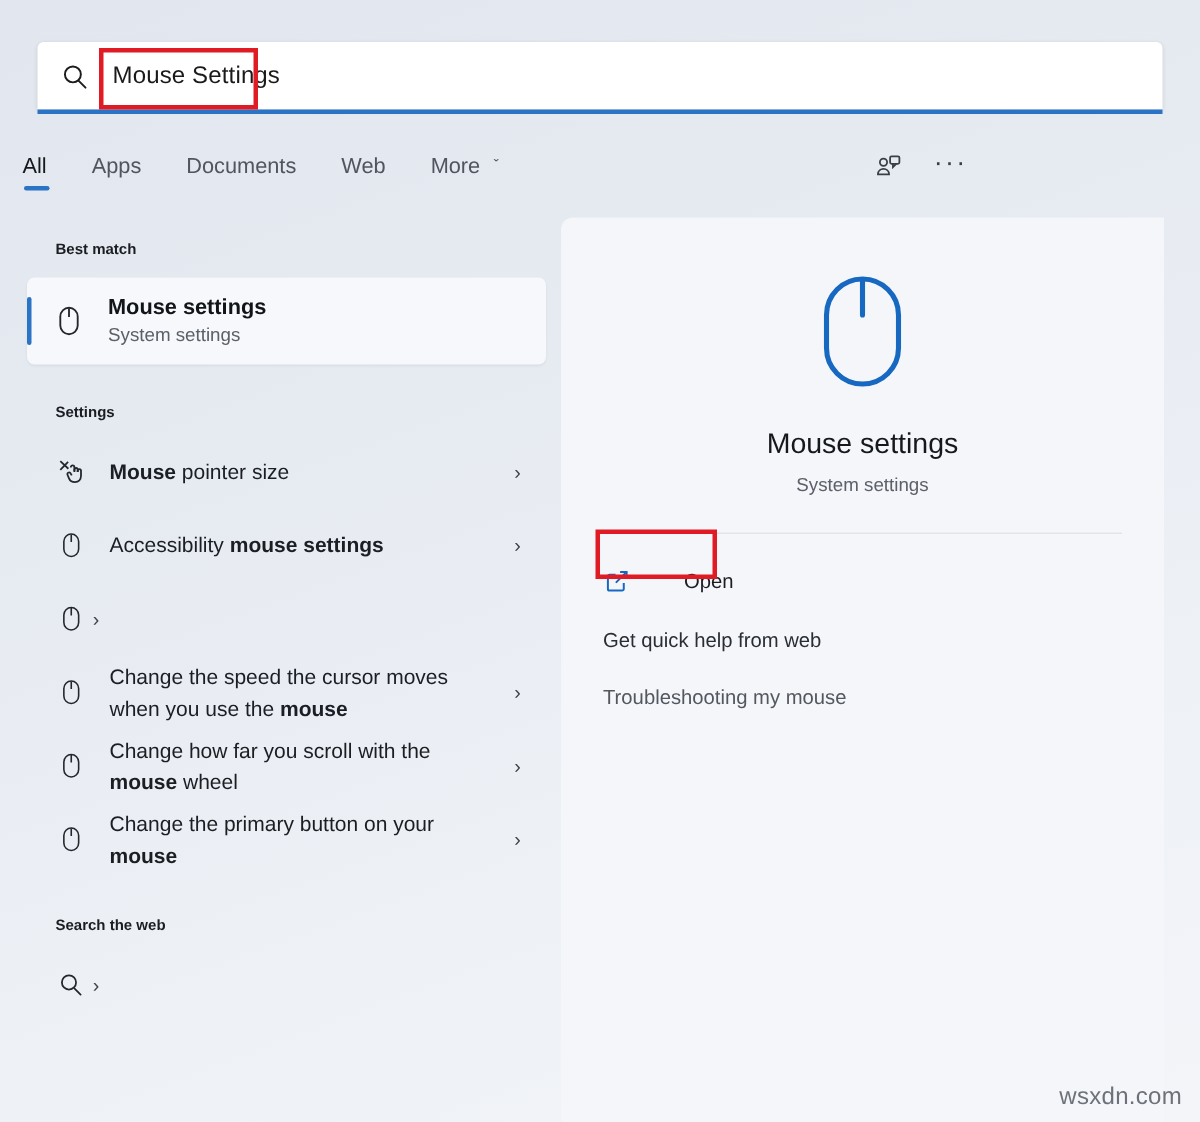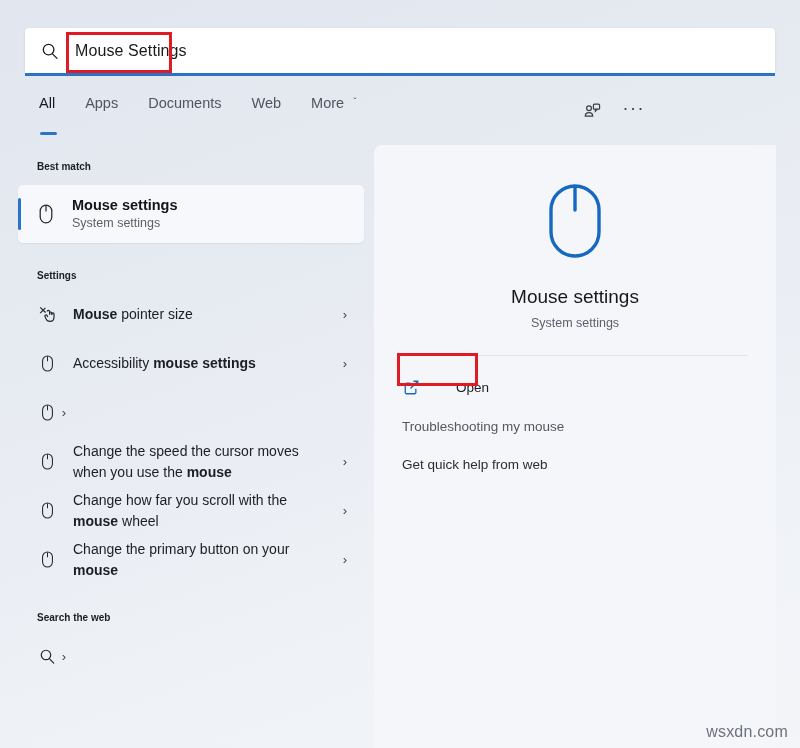--- a/index.html
+++ b/index.html
@@ -97,7 +97,8 @@
     width: 678px;
     height: 40px;
     display: flex;
-    padding-left: 39px;
+    align-items: center;
+    padding-left: 15px;
     box-sizing: border-box;
   }
   .tab {

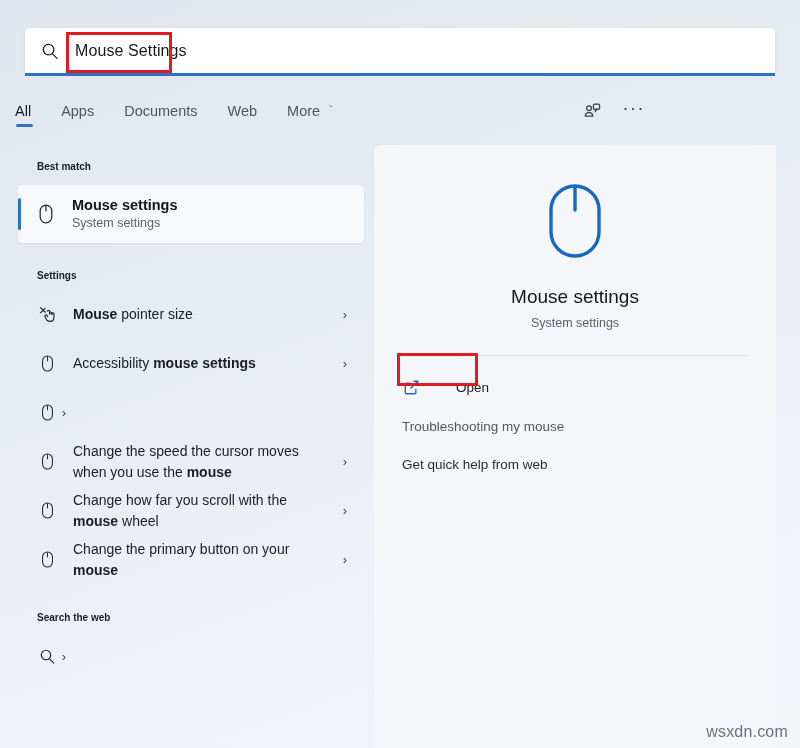--- a/index.html
+++ b/index.html
@@ -534,8 +534,8 @@
         <span class="pv-action-label">Open</span>
       </div>
 
+      <div class="pv-link">Get quick help from web</div>
       <div class="pv-link muted">Troubleshooting my mouse</div>
-      <div class="pv-link">Get quick help from web</div>
 
     </div>
 

